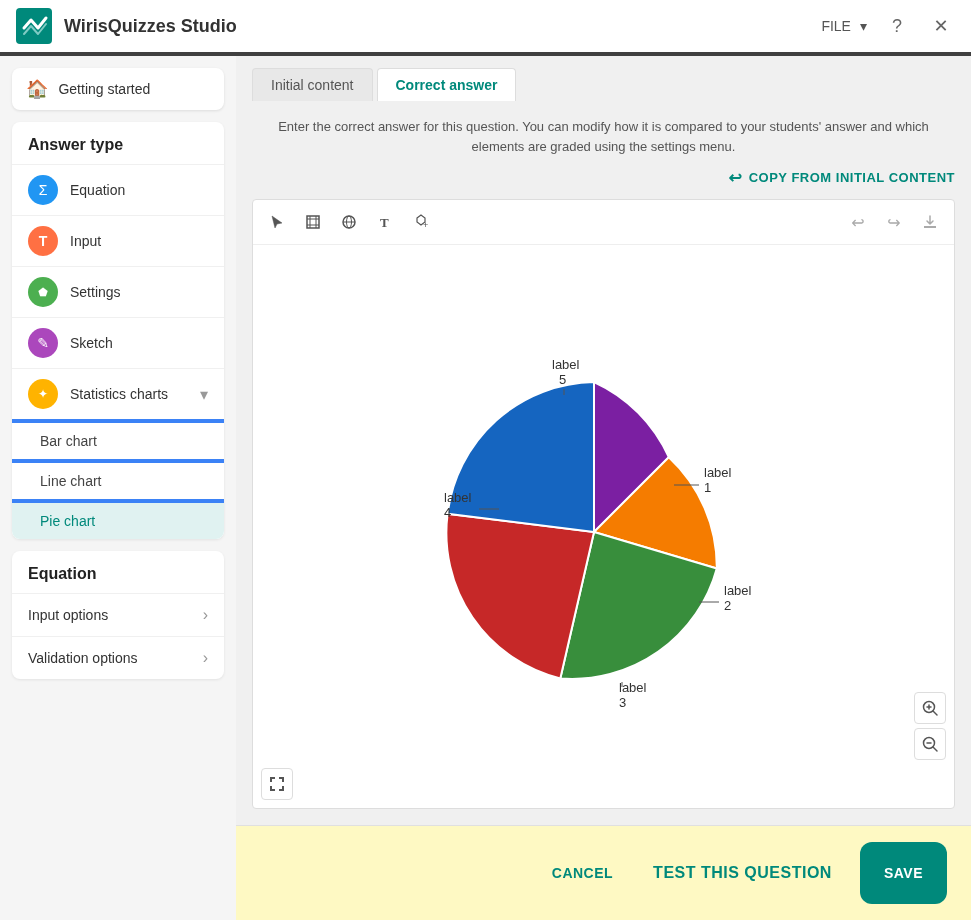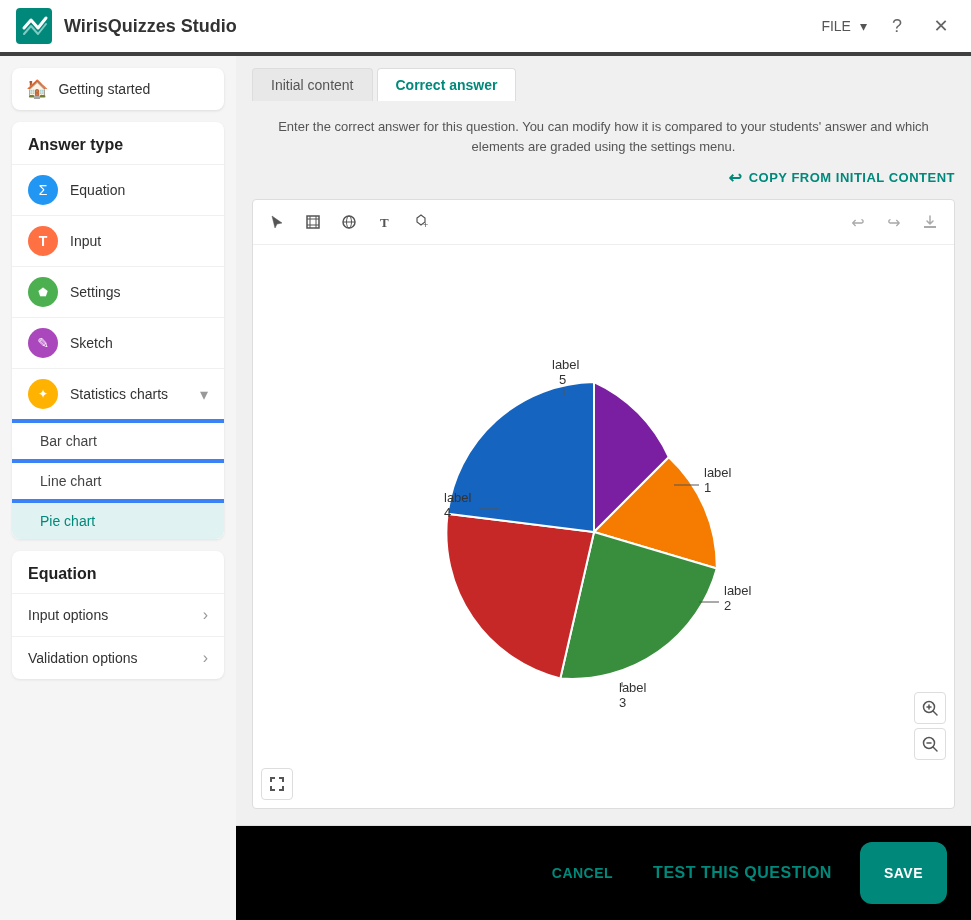--- a/index.html
+++ b/index.html
@@ -359,7 +359,7 @@
       justify-content: flex-end;
       padding: 16px 24px;
       gap: 16px;
-      background: #000000;
+      background: #fef9c3;
       border-top: 1px solid #e0e0e0;
     }
     .cancel-btn {

